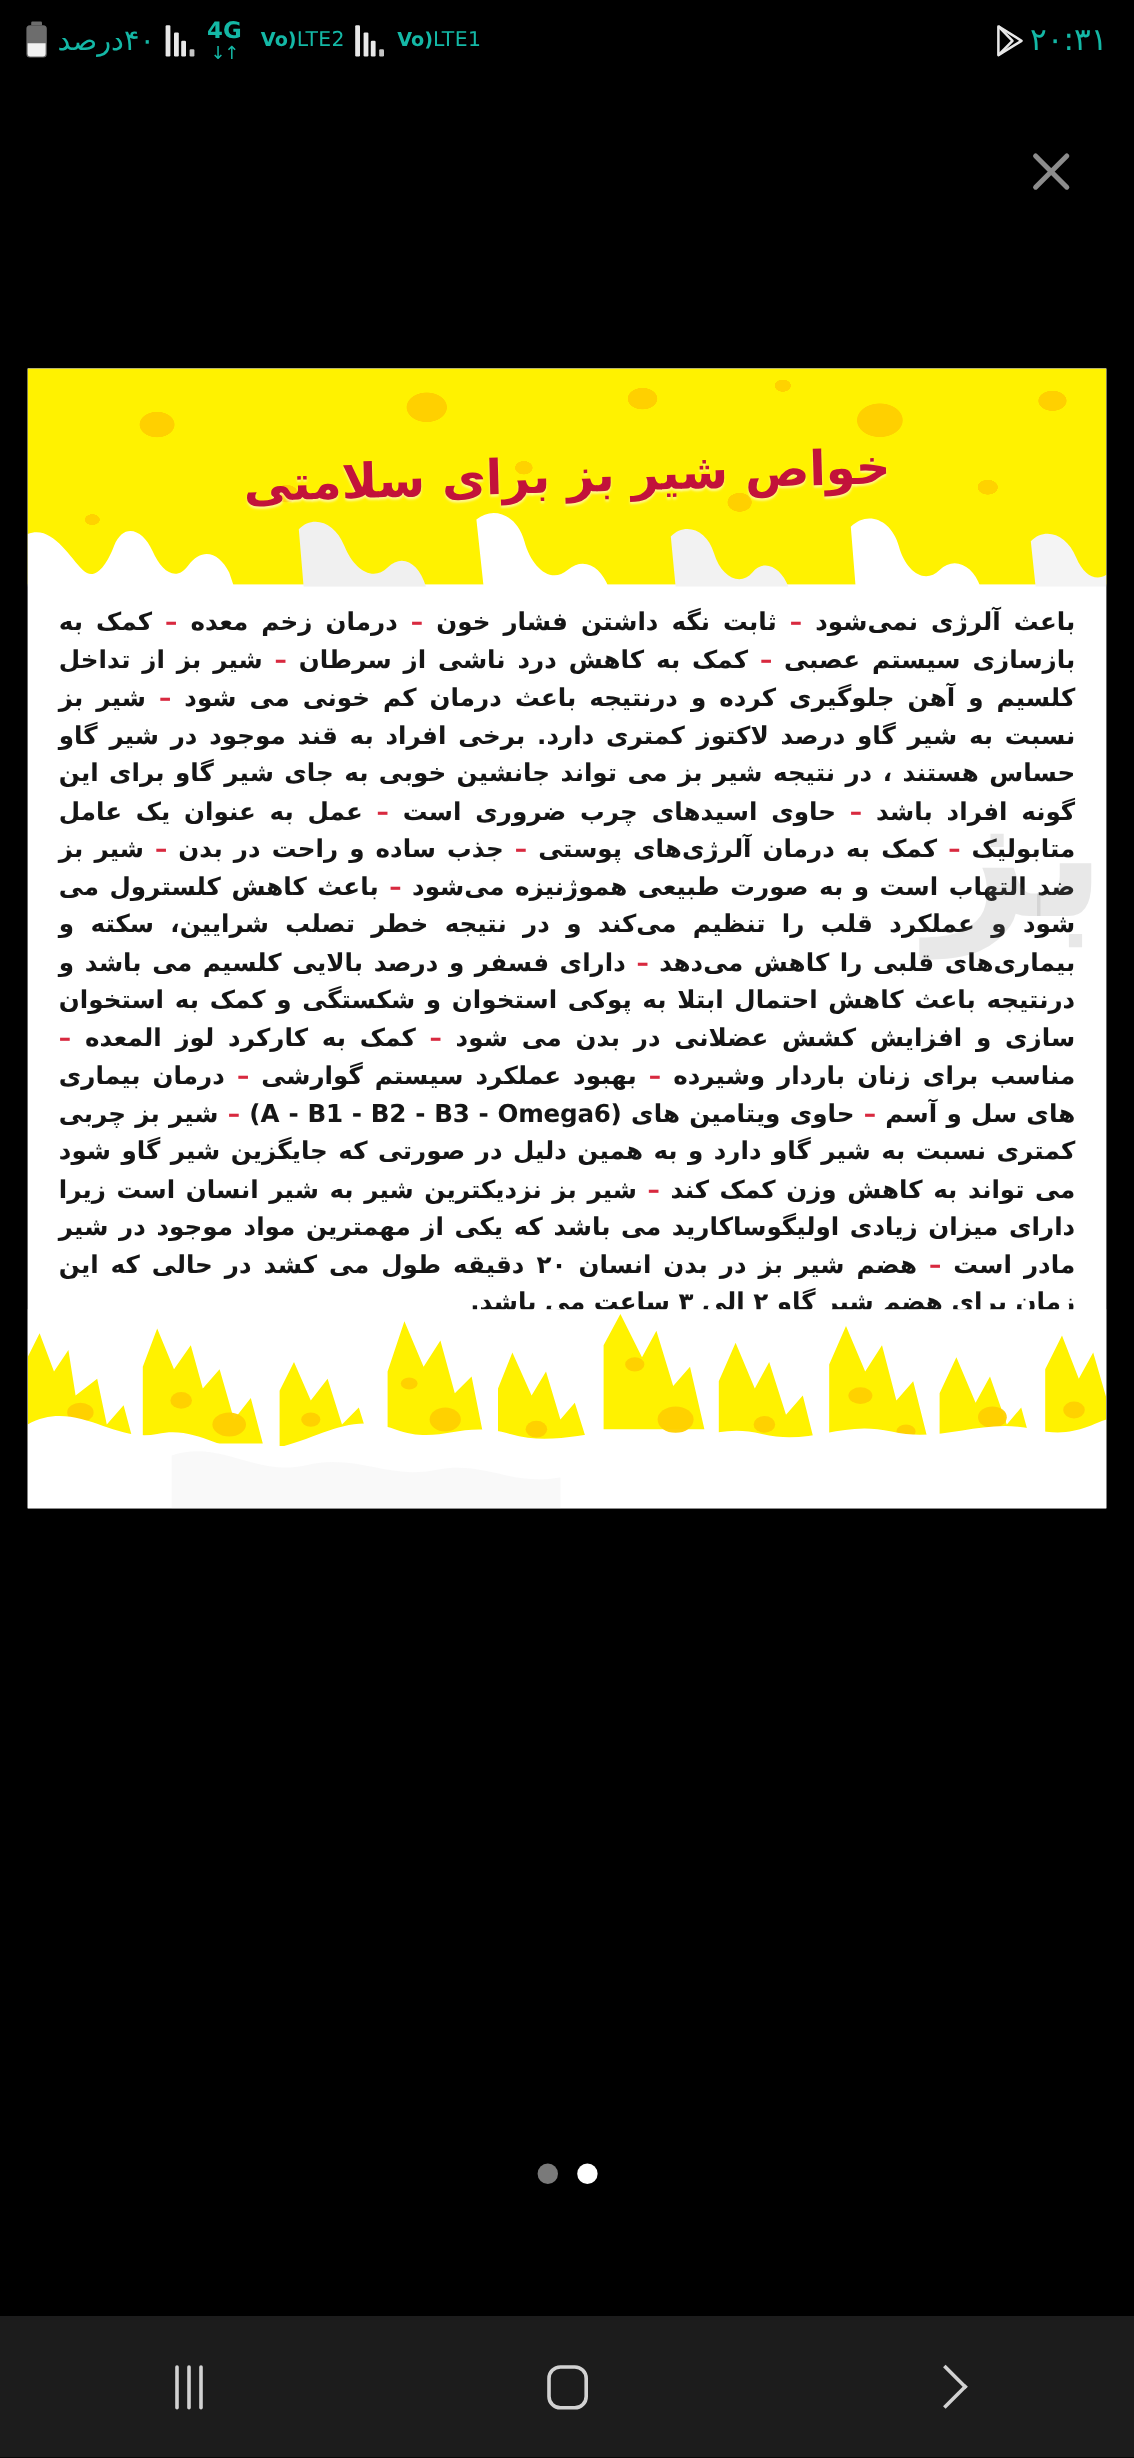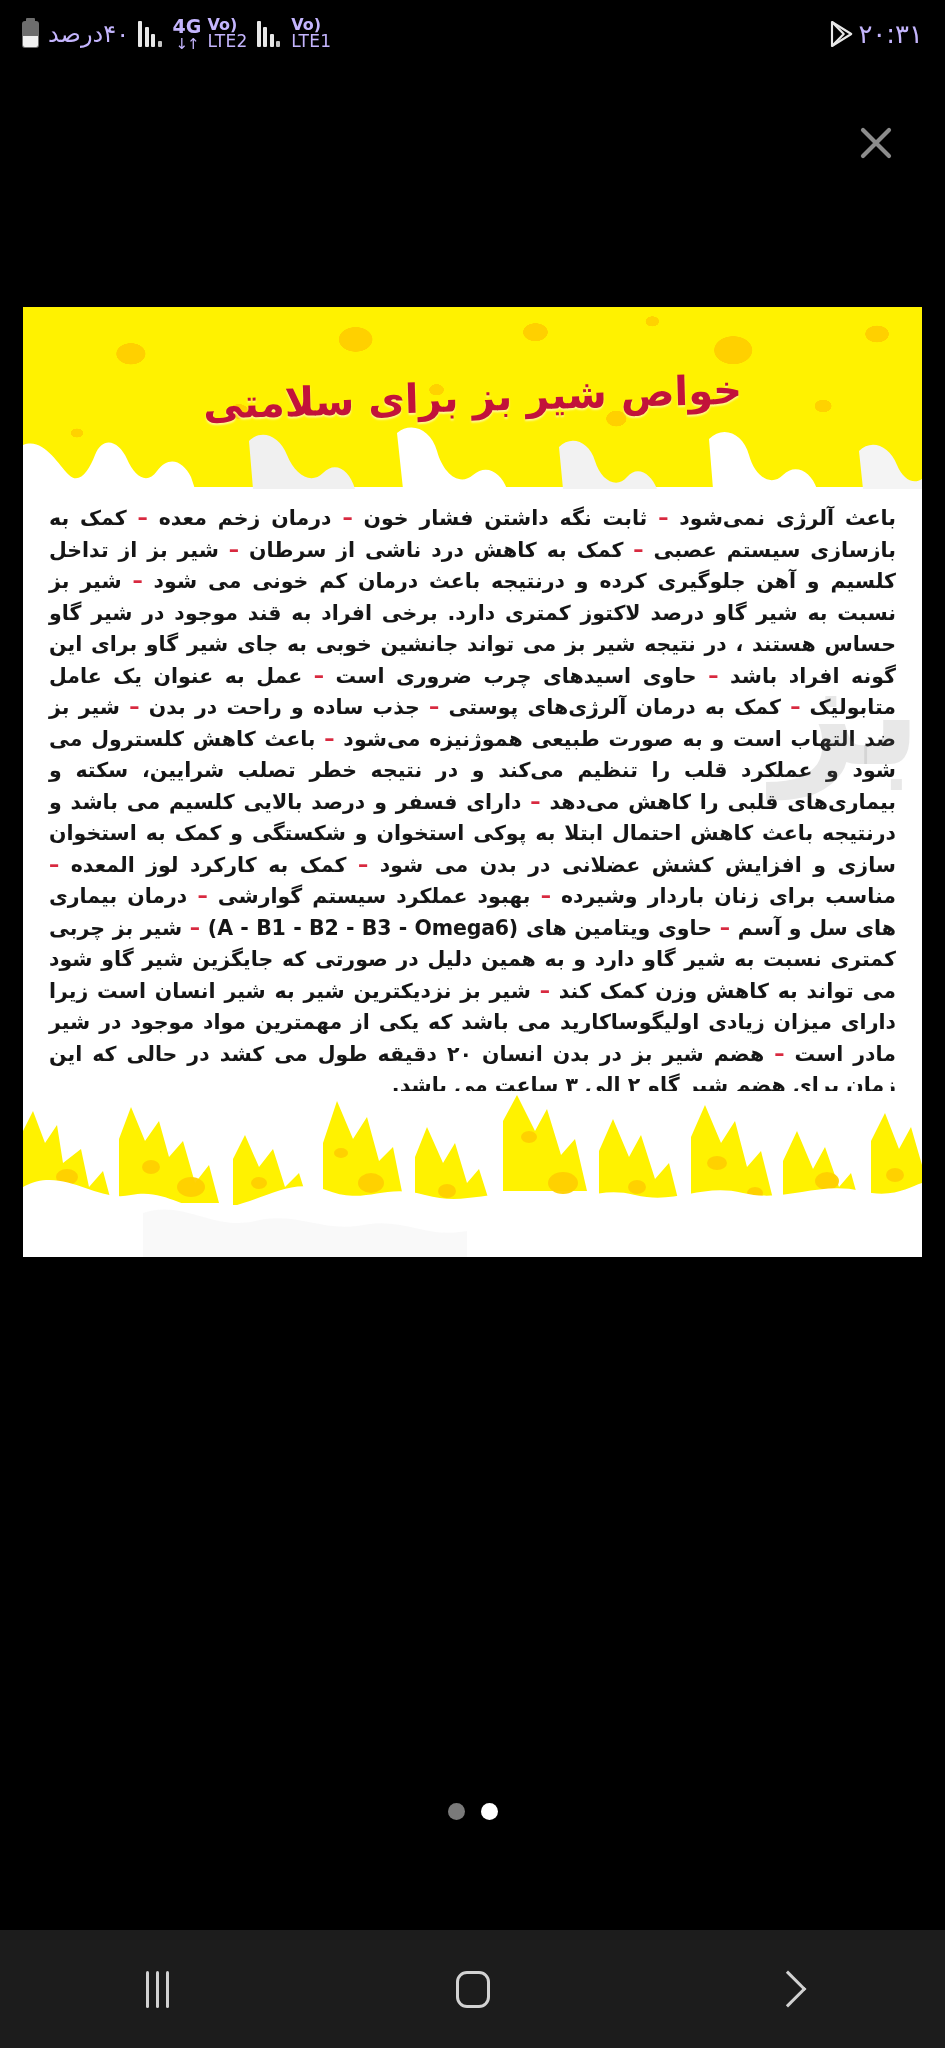--- a/index.html
+++ b/index.html
@@ -23,7 +23,7 @@
     display:flex; align-items:center;
     direction:ltr;
     padding:0 22px;
-    color:#c4b5fd;
+    color:#14b8a6;
   }
   .status-left {
     display:flex; align-items:center; gap:9px;

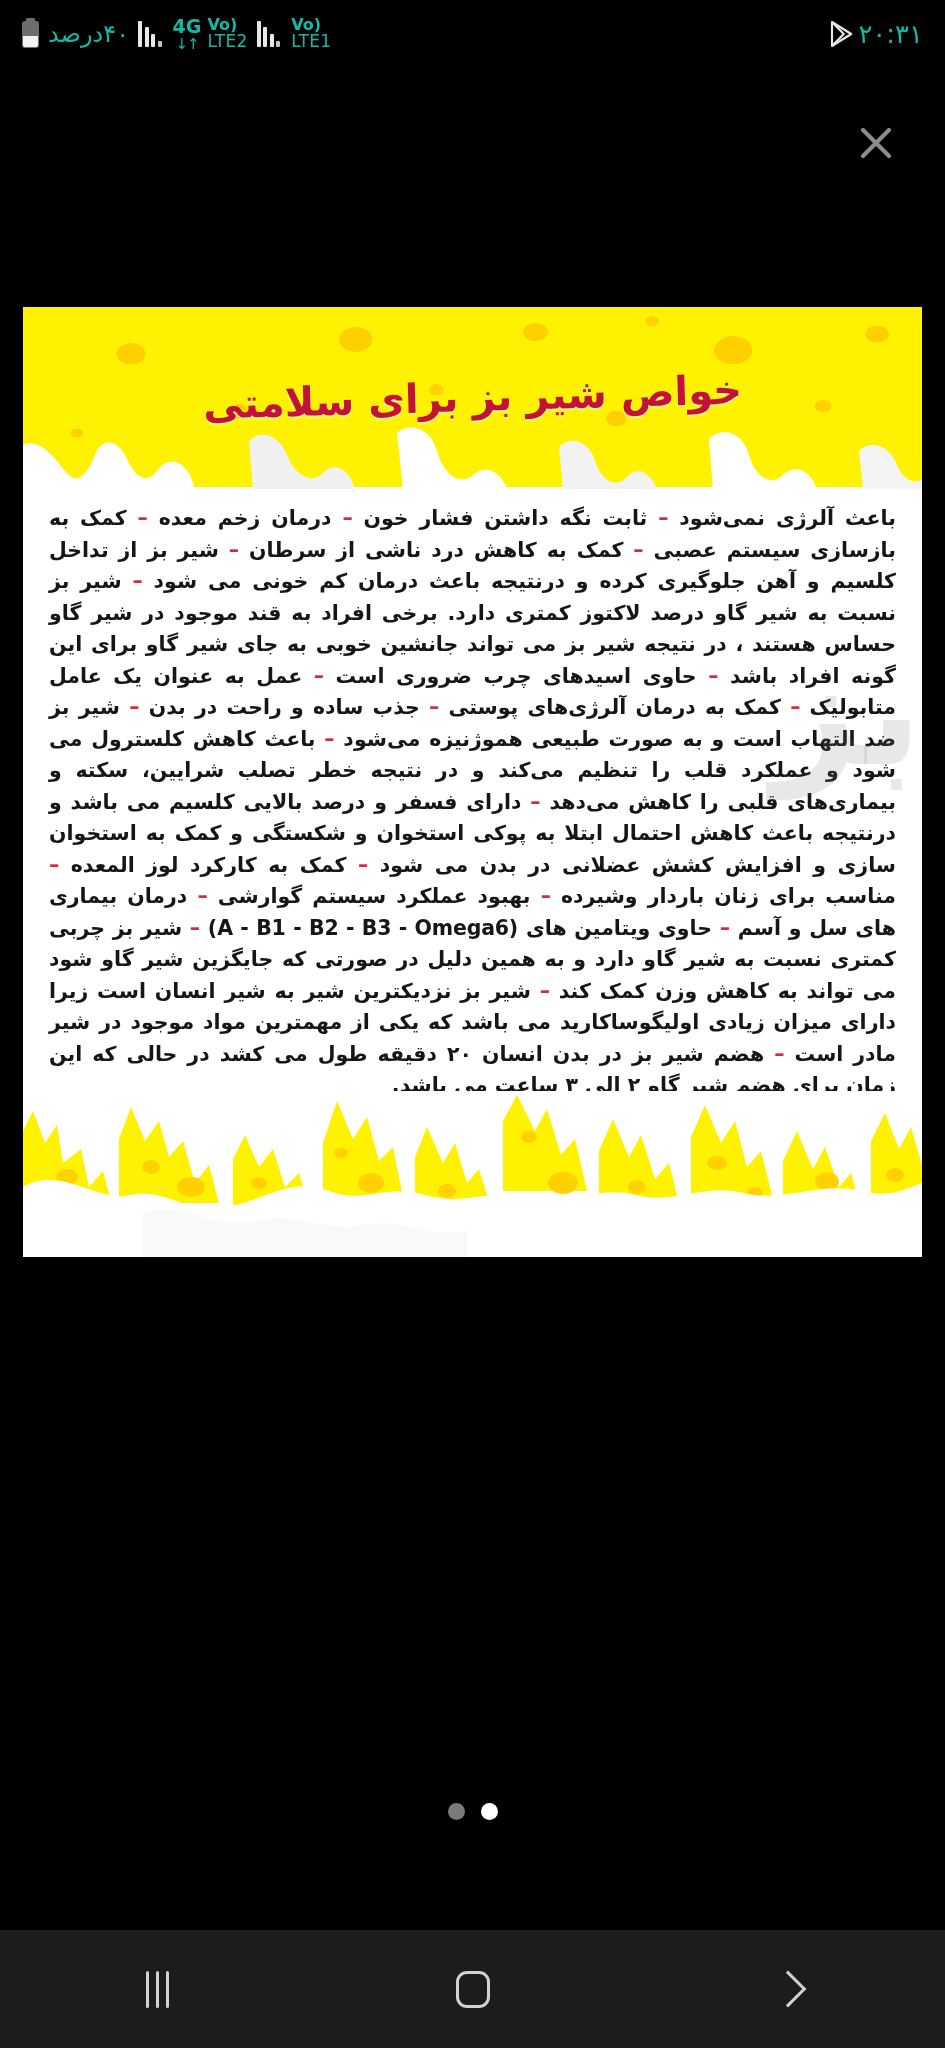--- a/index.html
+++ b/index.html
@@ -71,7 +71,7 @@
   .signal-bars i:nth-child(4){ height:6px; opacity:.85; }
 
   .sim-block {
-    display:inline-flex; align-items:center; gap:6px;
+    display:inline-flex; align-items:center; gap:16px;
     margin-left:2px;
   }
   .net-stack {

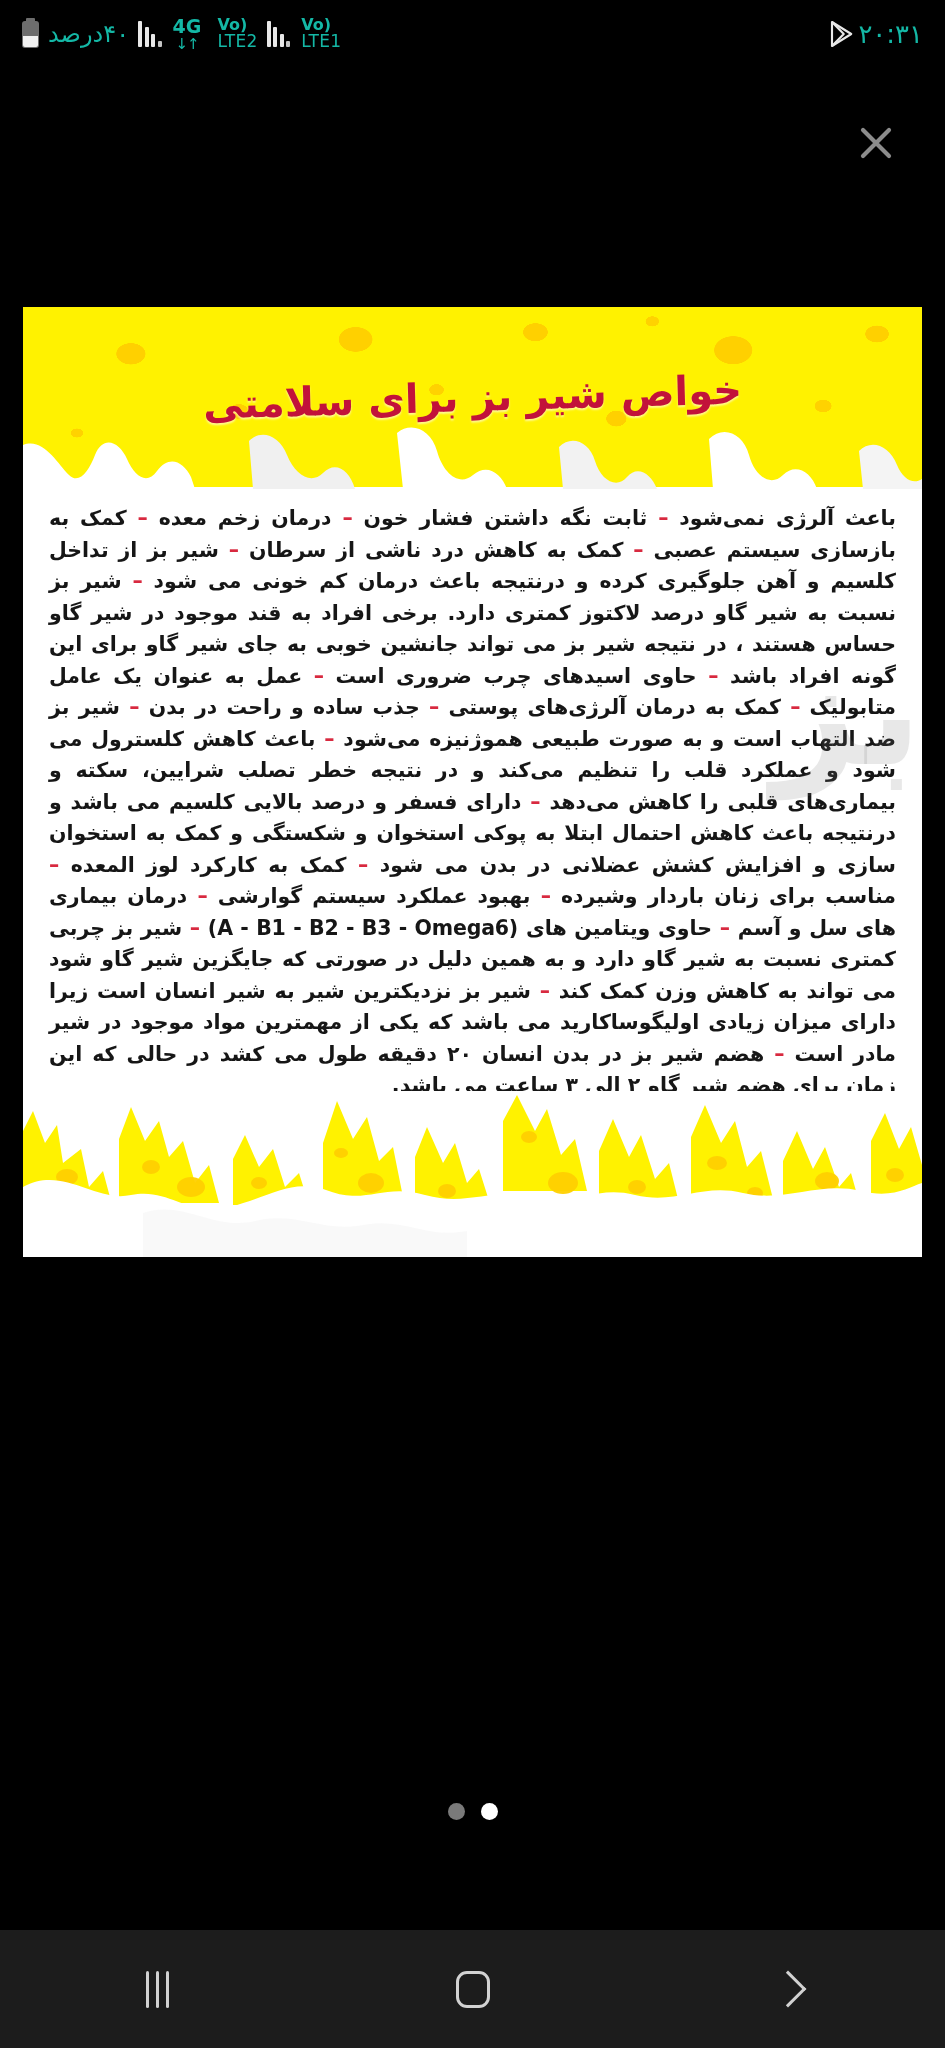--- a/index.html
+++ b/index.html
@@ -82,7 +82,7 @@
   .net-type { font-size:19px; font-weight:700; }
   .net-arrows { font-size:15px; letter-spacing:-1px; line-height:1; }
   .volte-stack {
-    display:flex; flex-direction:column;
+    display:flex; flex-direction:row;
     align-items:flex-start; line-height:1.05;
   }
   .volte-top { font-size:16px; font-weight:600; }

